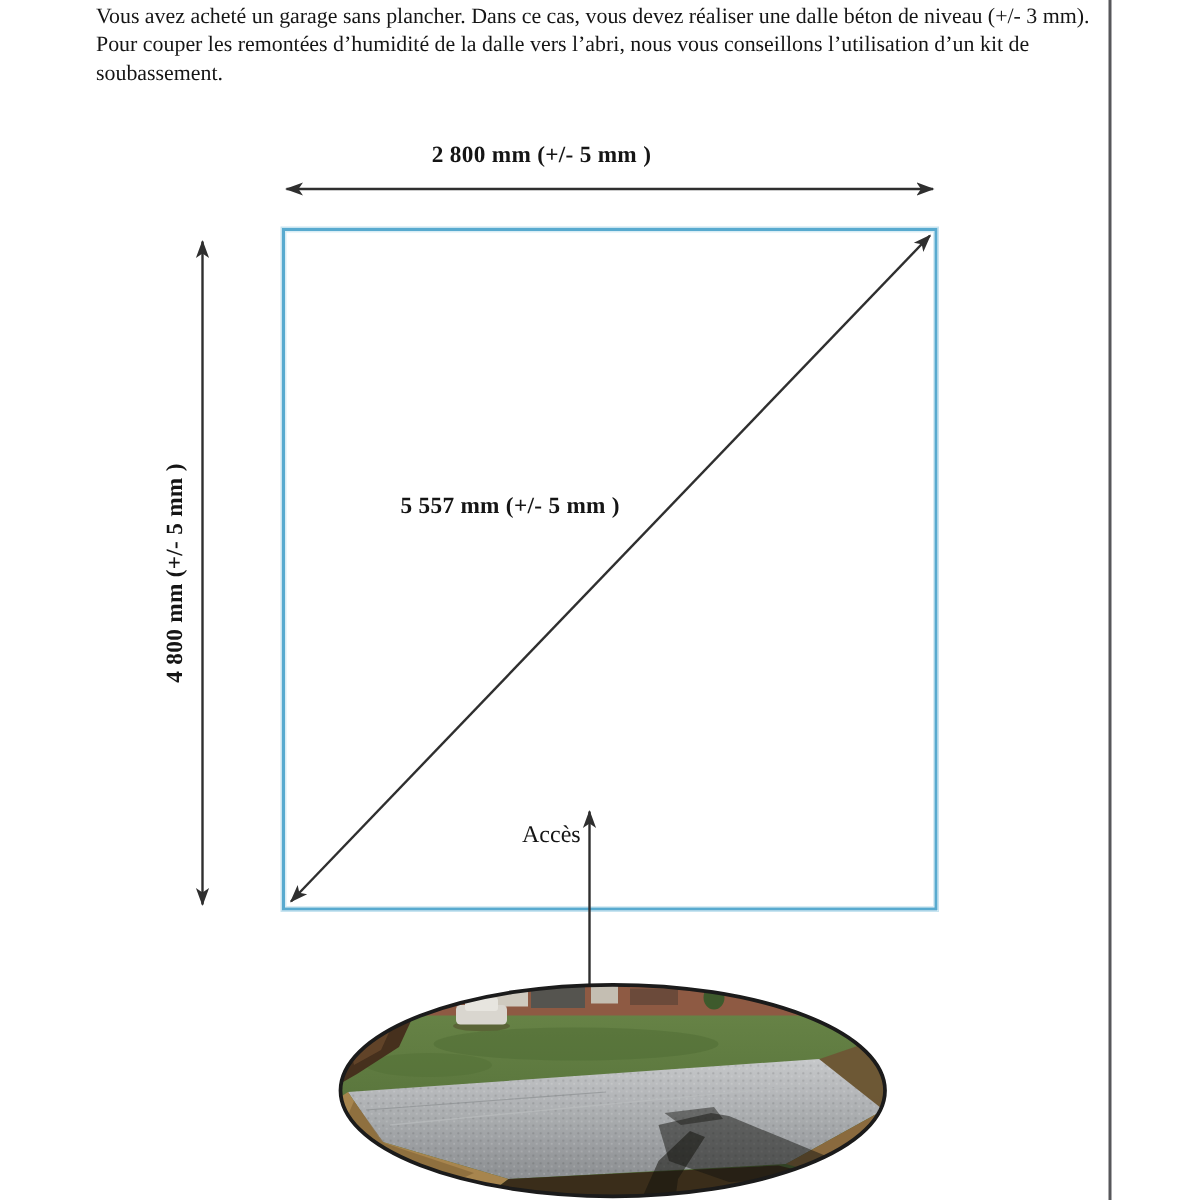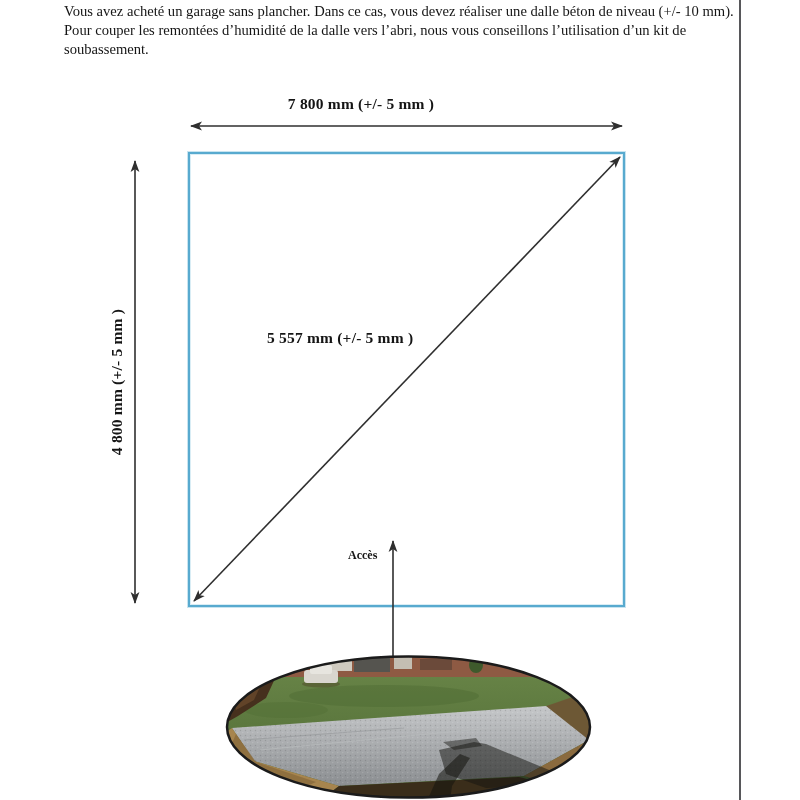--- a/index.html
+++ b/index.html
@@ -97,7 +97,7 @@
 
 <div class="page">
 
-  <p class="intro">Vous avez acheté un garage sans plancher. Dans ce cas, vous devez réaliser une dalle béton de niveau (+/- 10 mm). Pour couper les remontées d’humidité de la dalle vers l’abri, nous vous conseillons l’utilisation d’un kit de soubassement.</p>
+  <p class="intro">Vous avez acheté un garage sans plancher. Dans ce cas, vous devez réaliser une dalle béton de niveau (+/- 3 mm). Pour couper les remontées d’humidité de la dalle vers l’abri, nous vous conseillons l’utilisation d’un kit de soubassement.</p>
 
   <div class="page-edge"></div>
 

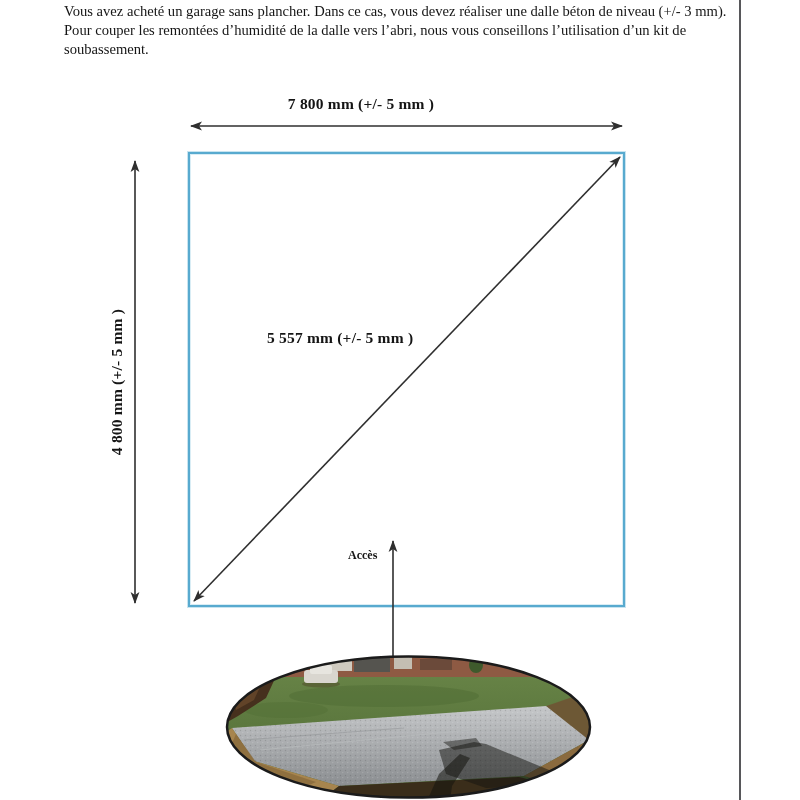--- a/index.html
+++ b/index.html
@@ -101,7 +101,7 @@
 
   <div class="page-edge"></div>
 
-  <div class="dim-label dim-top">7 800 mm (+/- 5 mm )</div>
+  <div class="dim-label dim-top">2 800 mm (+/- 5 mm )</div>
 
   <div class="dim-label dim-left">4 800 mm (+/- 5 mm )</div>
 

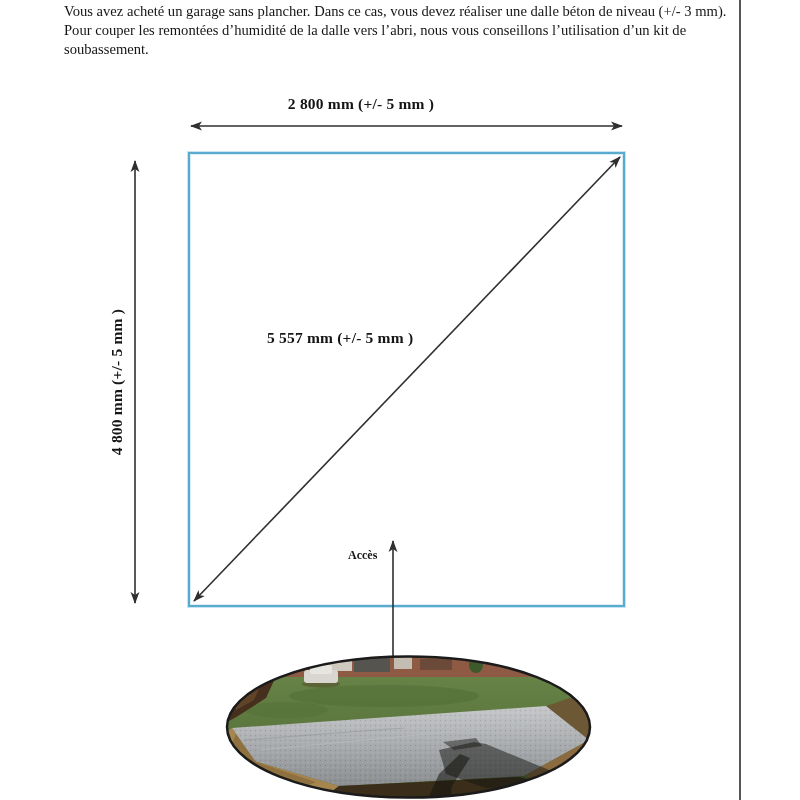--- a/index.html
+++ b/index.html
@@ -59,9 +59,8 @@
     position: absolute;
     left: 348px;
     top: 548px;
-    font-size: 12px;
+    font-size: 16px;
     white-space: nowrap;
-    font-weight: bold;
   }
   .slab-rect {
     position: absolute;

